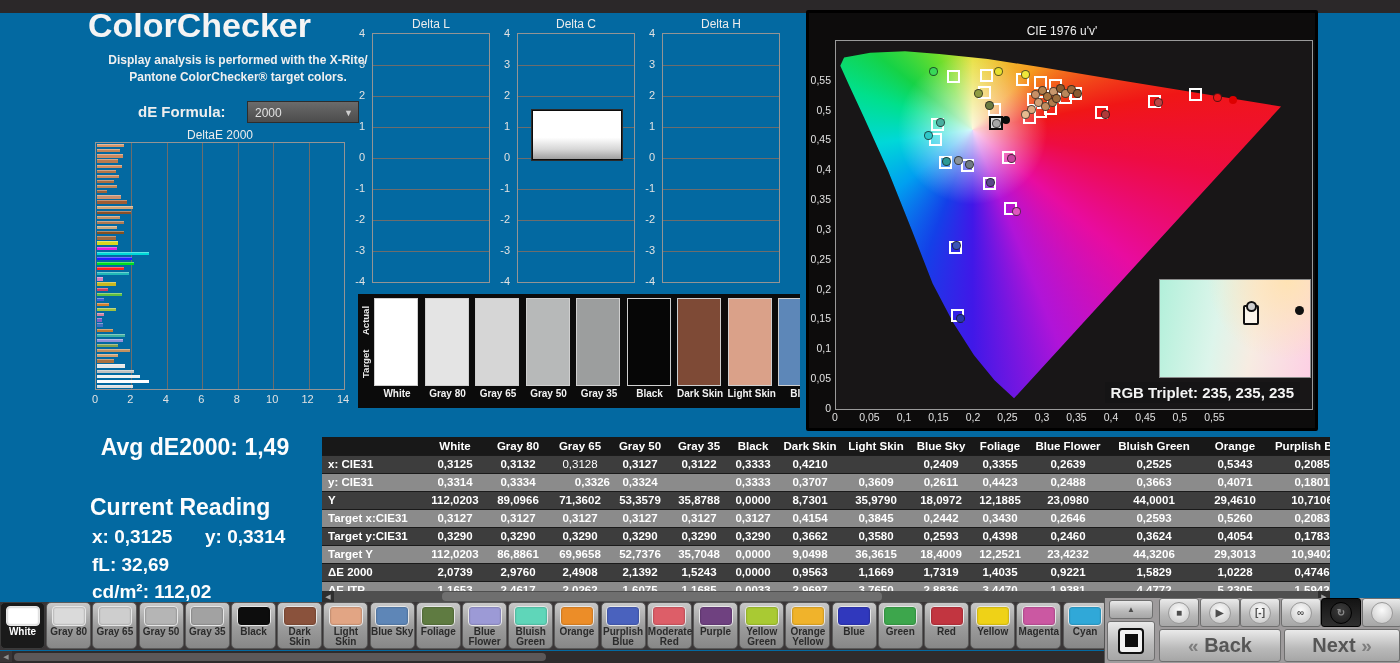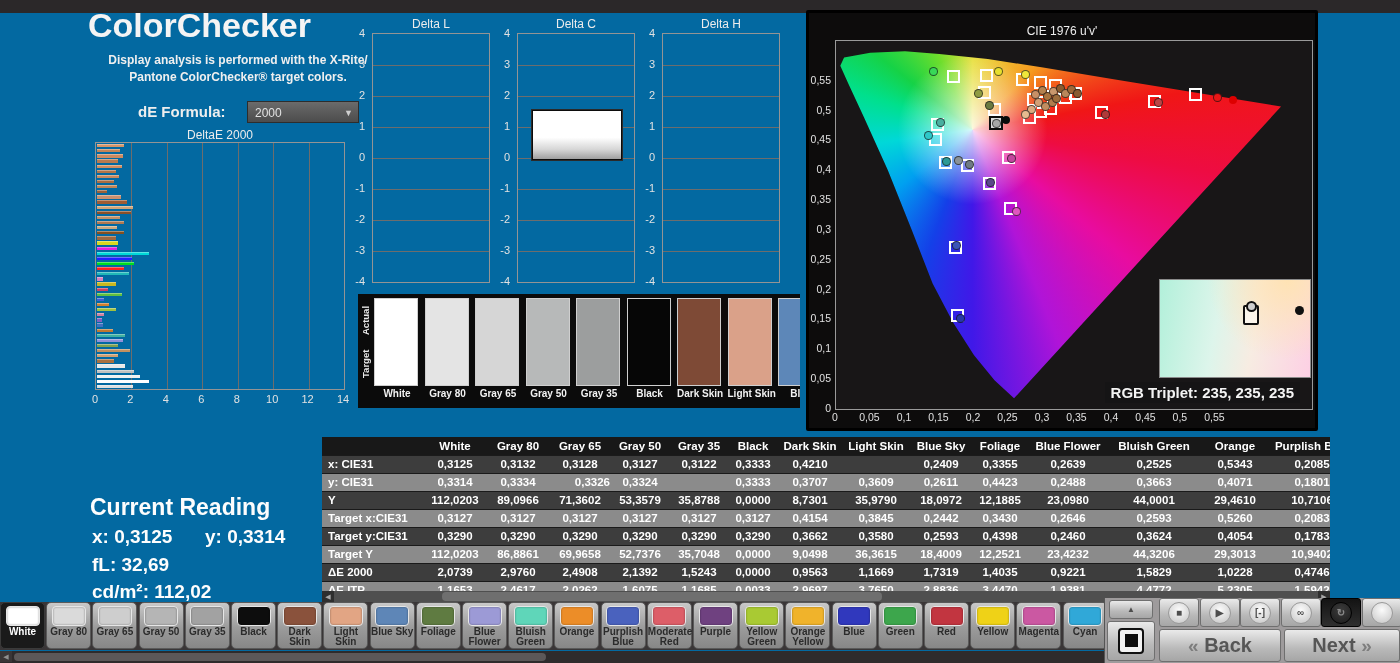--- a/index.html
+++ b/index.html
@@ -407,6 +407,7 @@
       </div>
   </div>
 
+  <div class="abs stat-big" style="left:70px;top:434px;width:250px;text-align:center;">Avg dE2000: 1,49</div>
   <div class="abs stat-big" style="left:90px;top:494px;">Current Reading</div>
   <div class="abs stat-med" style="left:92px;top:526px;">x: 0,3125</div>
   <div class="abs stat-med" style="left:205px;top:526px;">y: 0,3314</div>

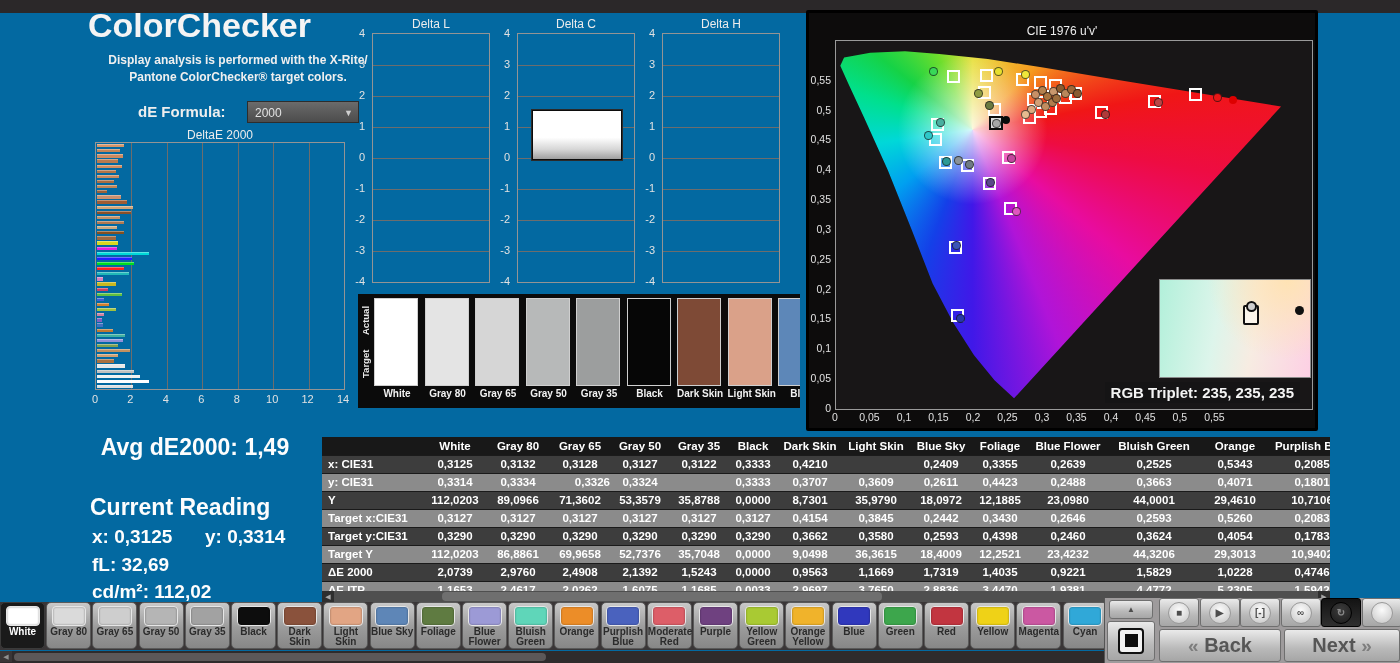--- a/index.html
+++ b/index.html
@@ -436,7 +436,7 @@
         <div class="tcell lab" style="width: 102px;">x: CIE31</div>
         <div class="tcell" style="width: 62px; font-weight: 600;">0,3125</div>
         <div class="tcell" style="width: 64px; font-weight: 600;">0,3132</div>
-        <div class="tcell" style="width: 60px; font-weight: 700;">0,3128</div>
+        <div class="tcell" style="width: 60px; font-weight: 400;">0,3128</div>
         <div class="tcell" style="width: 60px; font-weight: 600;">0,3127</div>
         <div class="tcell" style="width: 58px; font-weight: 600;">0,3122</div>
         <div class="tcell" style="width: 50px; font-weight: 600;">0,3333</div>

